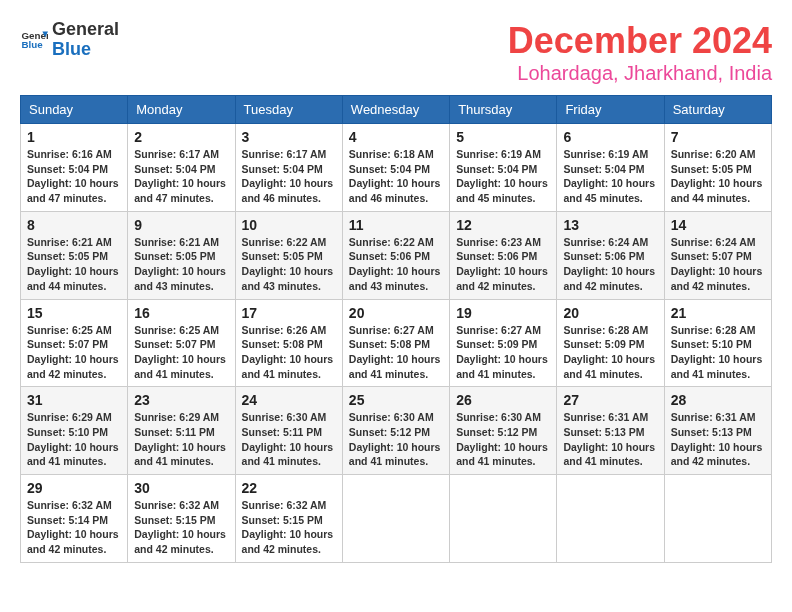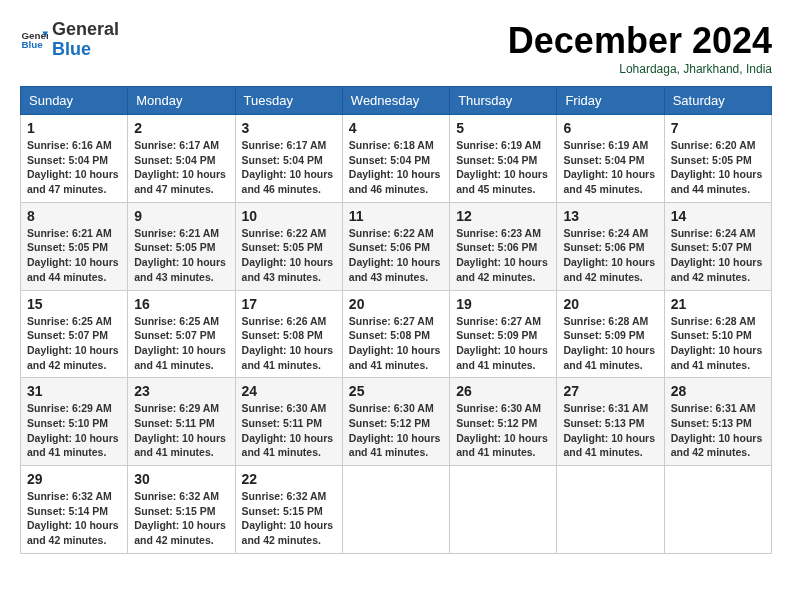--- a/index.html
+++ b/index.html
@@ -31,7 +31,7 @@
     .month-title {
       font-size: 36px;
       font-weight: bold;
-      color: #000000;
+      color: #ef4444;
     }
     .location {
       font-size: 12px;

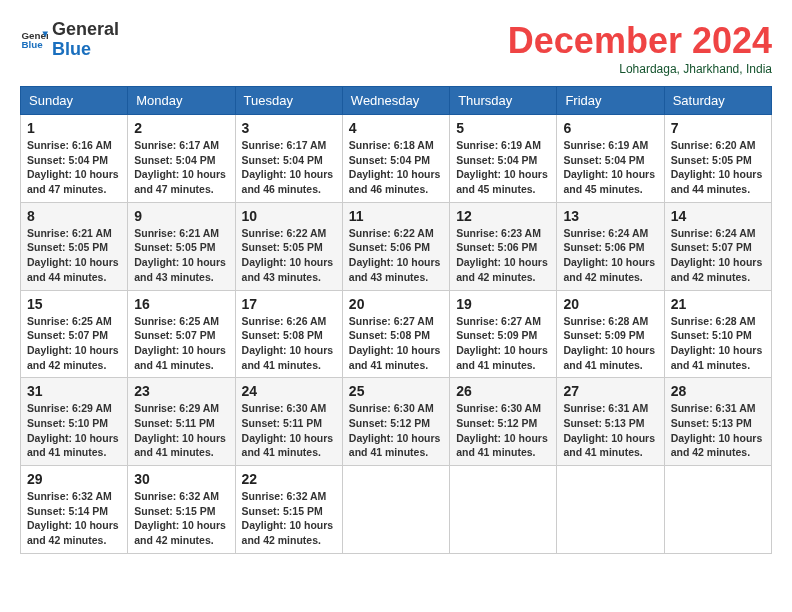--- a/index.html
+++ b/index.html
@@ -34,8 +34,8 @@
       color: #ef4444;
     }
     .location {
-      font-size: 12px;
-      color: #14532d;
+      font-size: 20px;
+      color: #ec4899;
     }
     .calendar {
       width: 100%;

